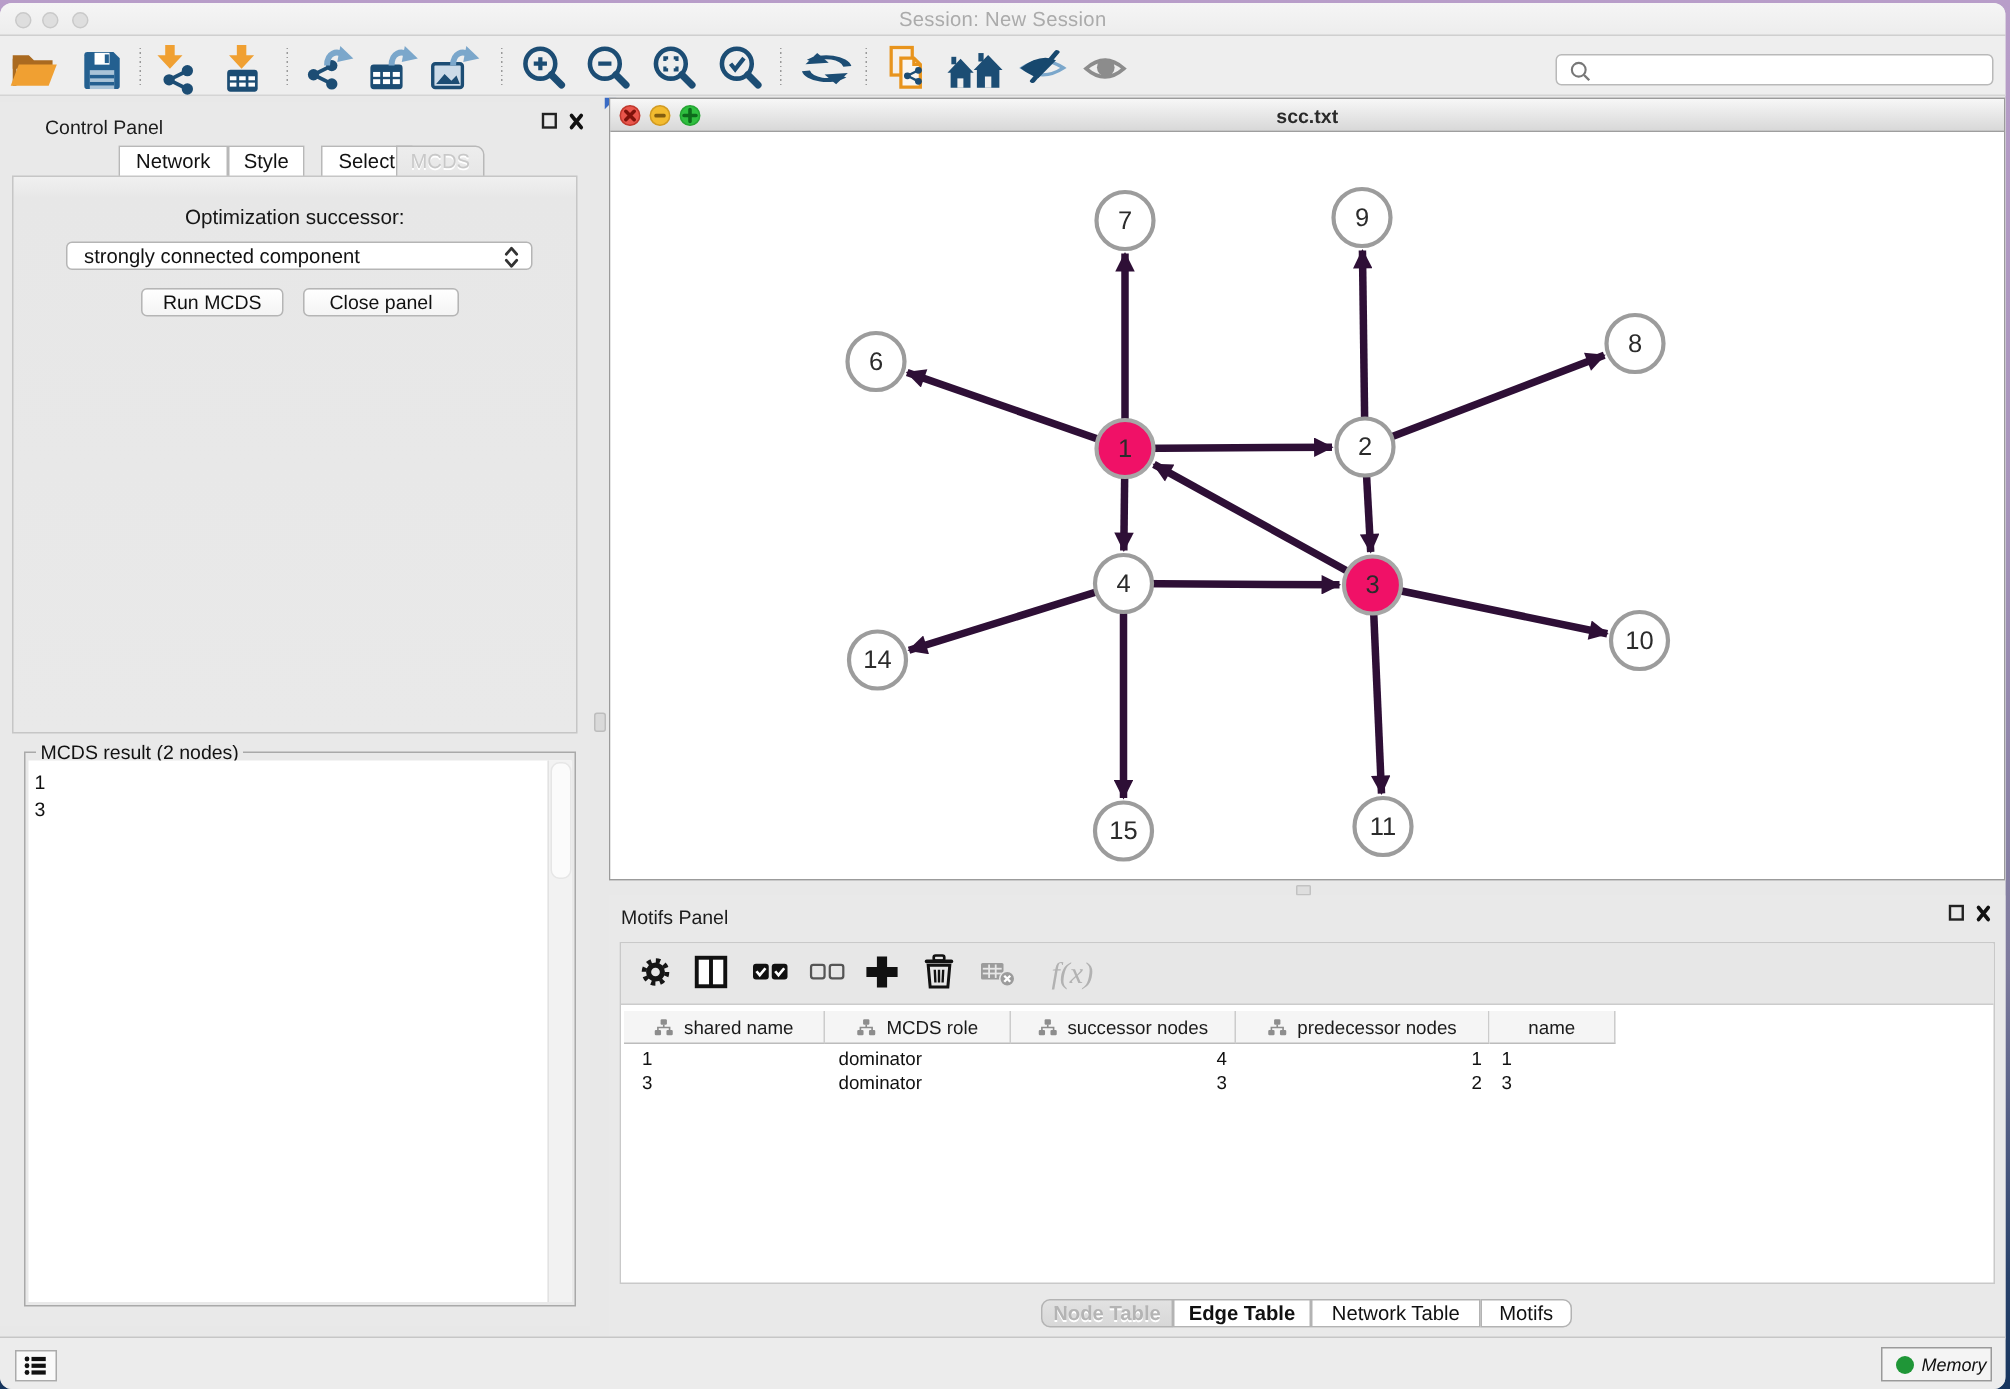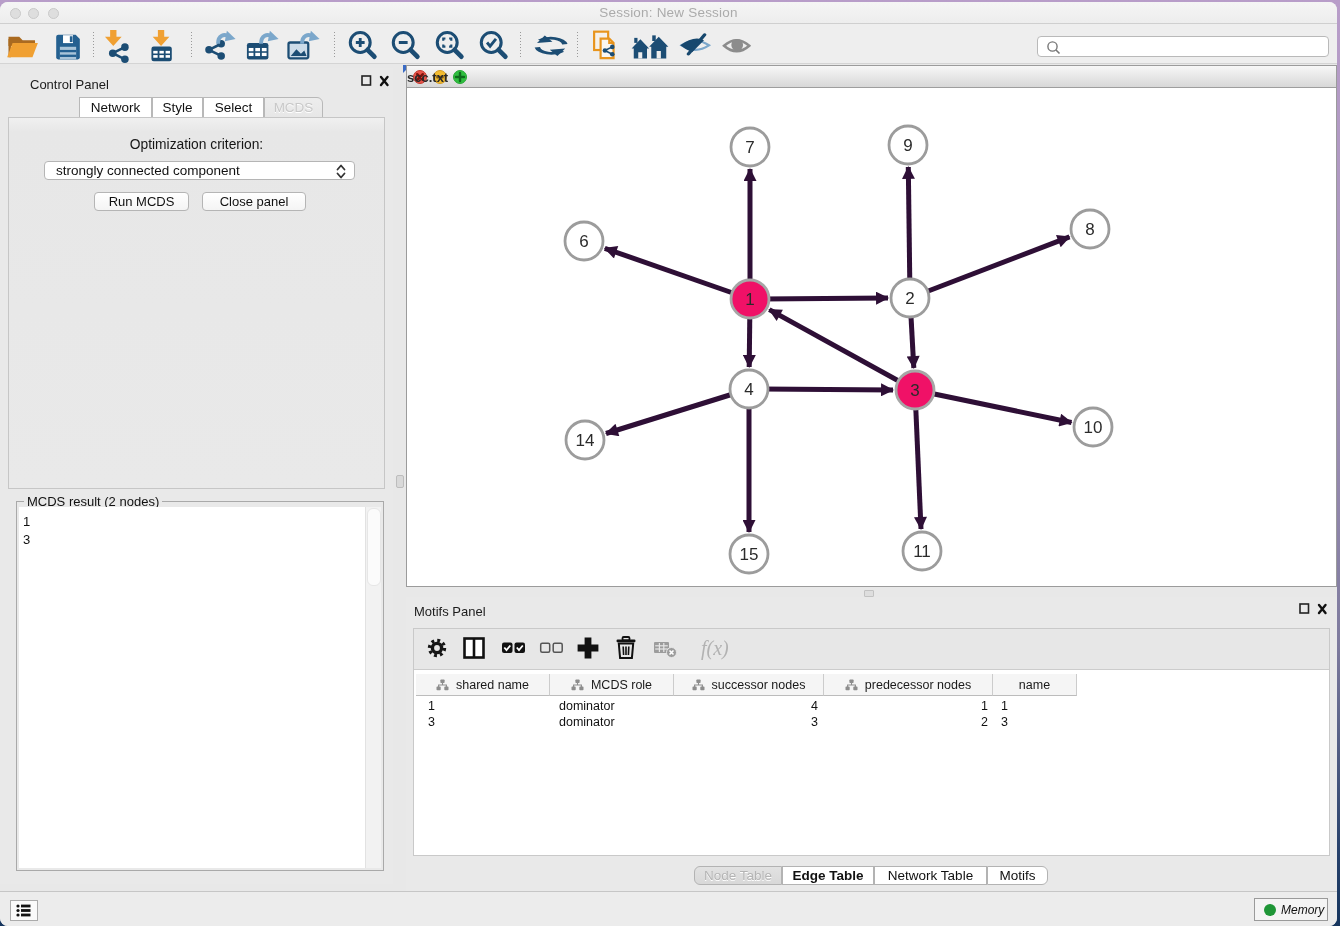--- a/index.html
+++ b/index.html
@@ -58,7 +58,7 @@
        border:1px solid #9b9b9b;box-sizing:border-box;background:#fff;}
   #nettitle{position:absolute;left:0;top:0;width:100%;height:22px;
        background:linear-gradient(#f7f7f7,#d8d8d8);border-bottom:1px solid #9e9e9e;box-sizing:border-box;}
-  #nettext{position:absolute;top:4px;width:100%;text-align:left;font-size:13px;
+  #nettext{position:absolute;top:4px;width:100%;text-align:center;font-size:13px;
        font-weight:bold;color:#2a2a2a;}
   #netcanvas{position:absolute;left:0;top:22px;width:929px;height:498px;background:#fff;}
   

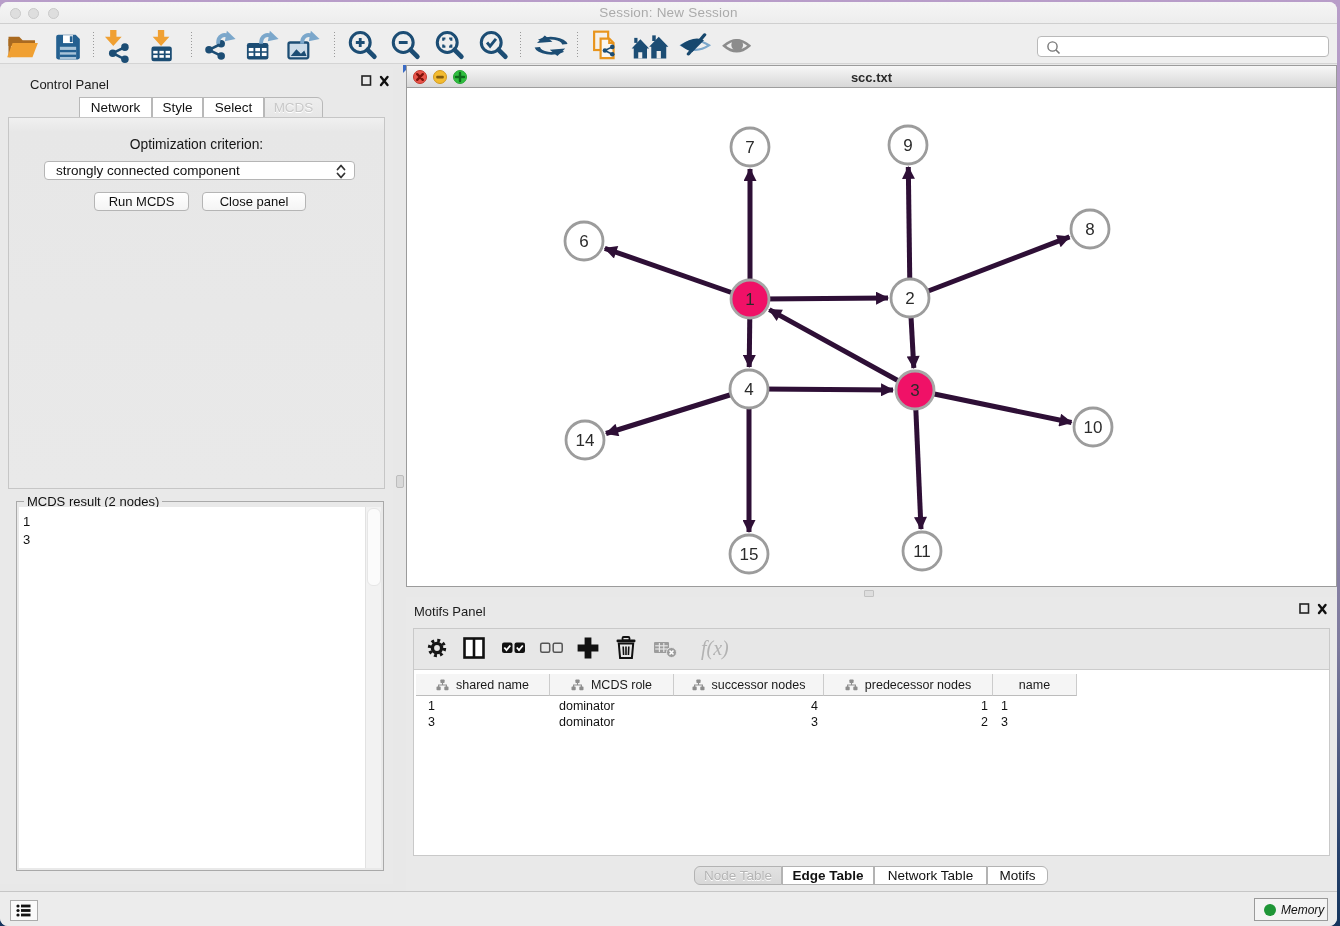--- a/index.html
+++ b/index.html
@@ -237,7 +237,7 @@
       <div class="tabs" style="left:0;top:29px;width:100%;height:20px;">
         <div class="tab" style="left:79px;width:73px;">Network</div>
         <div class="tab" style="left:152px;width:51px;">Style</div>
-        <div class="tab" style="left:203px;width:61px;">Select</div>
+        <div class="tab" style="left:214px;width:61px;">Select</div>
         <div class="tab" id="mcdstab" style="left:264px;width:59px;">MCDS</div>
       </div>
       <div id="tabpanel"></div>

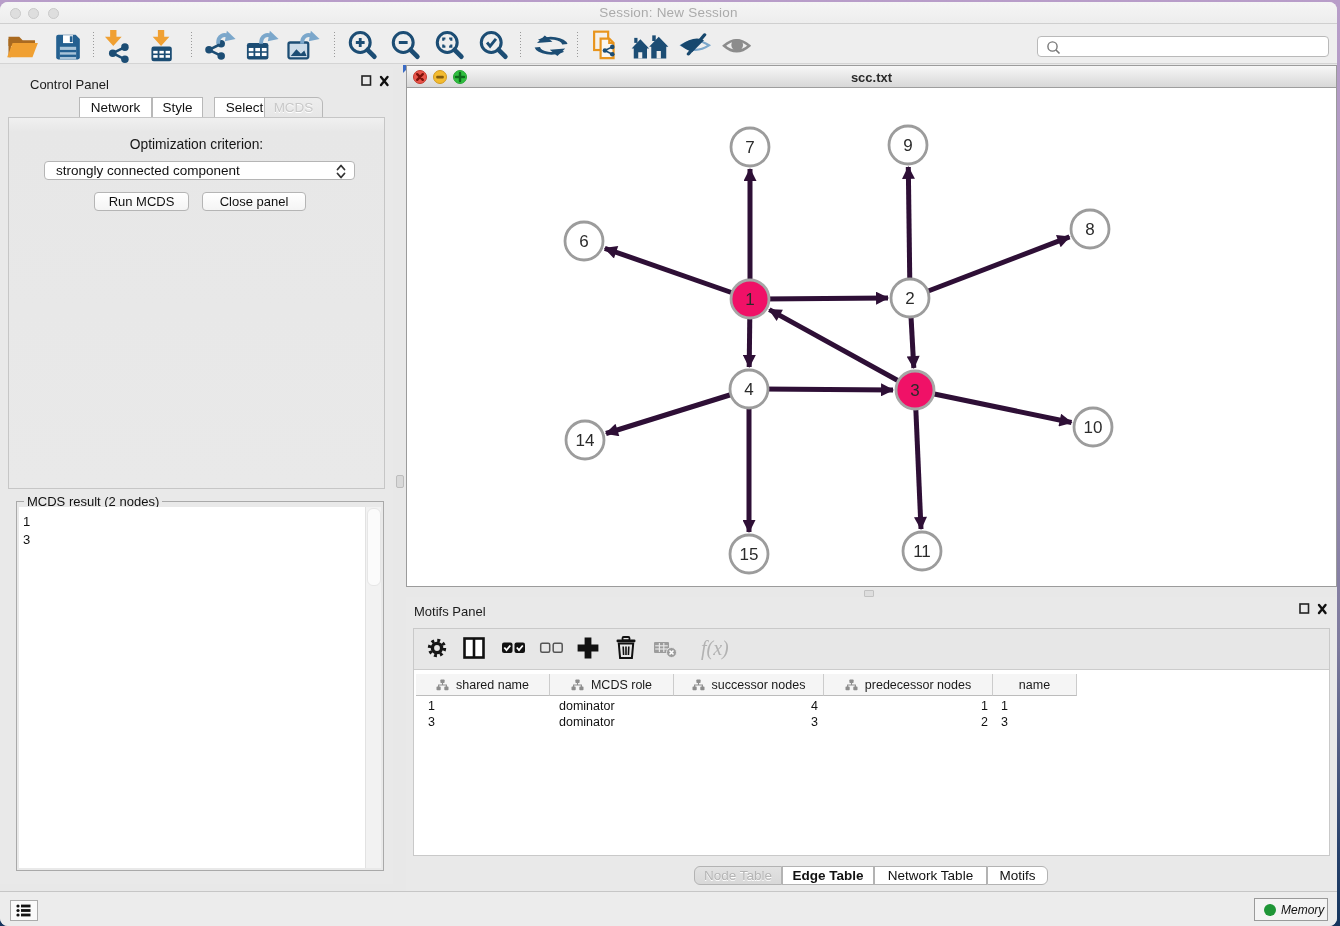--- a/index.html
+++ b/index.html
@@ -241,7 +241,7 @@
         <div class="tab" id="mcdstab" style="left:264px;width:59px;">MCDS</div>
       </div>
       <div id="tabpanel"></div>
-      <div id="optlabel">Optimization criterion:</div>
+      <div id="optlabel">Optimization successor:</div>
       <div id="combo">strongly connected component<svg width="12" height="15" viewBox="0 0 12 15" style="position:absolute;right:7px;top:2px;">
             <path d="M2.5,5.5 L6,1.5 L9.5,5.5" fill="none" stroke="#333" stroke-width="1.8" stroke-linecap="round" stroke-linejoin="round"></path>
             <path d="M2.5,9.5 L6,13.5 L9.5,9.5" fill="none" stroke="#333" stroke-width="1.8" stroke-linecap="round" stroke-linejoin="round"></path>

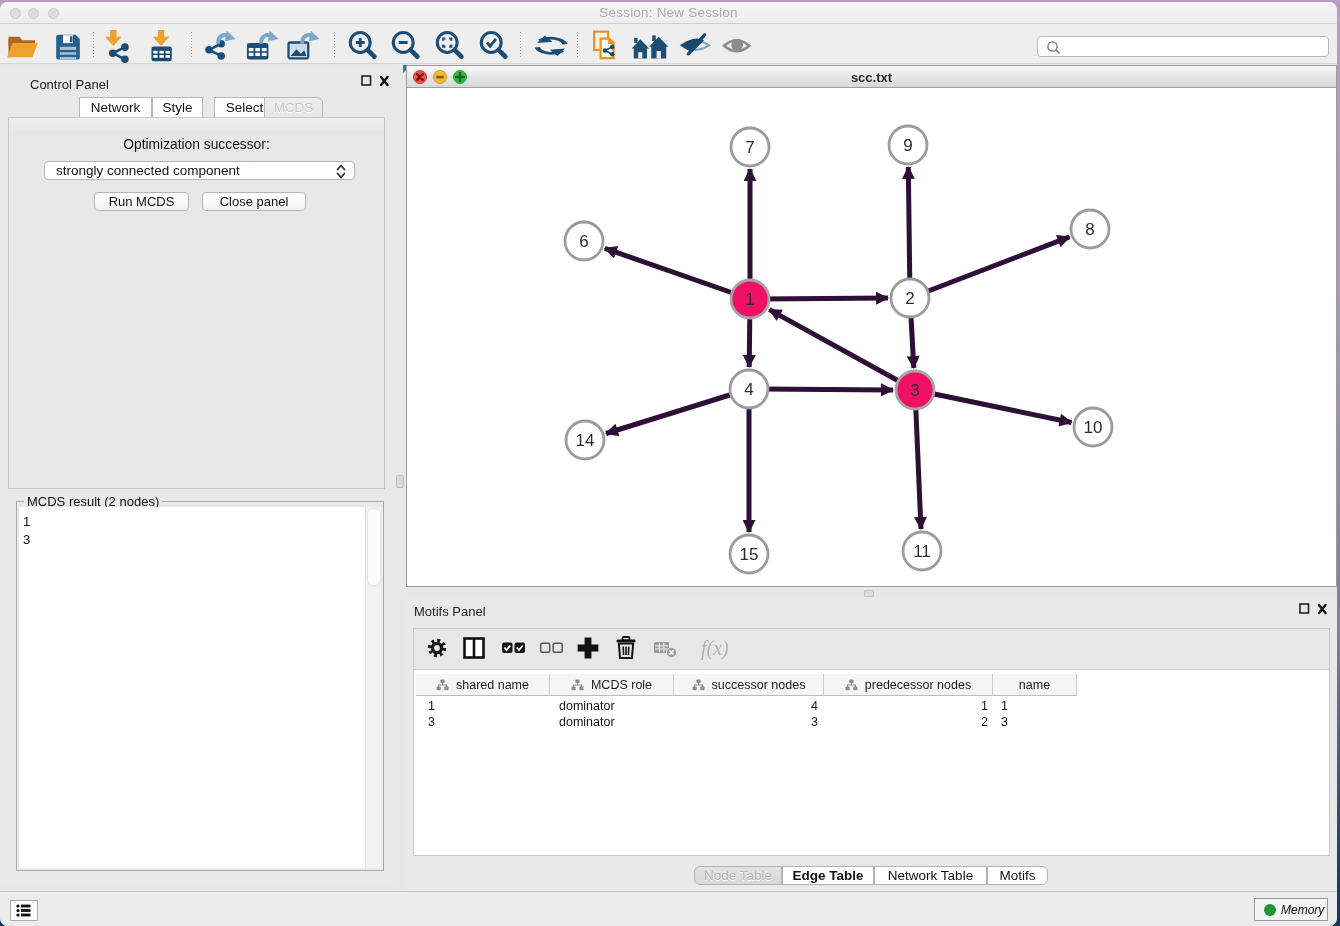--- a/index.html
+++ b/index.html
@@ -409,7 +409,7 @@
           </div>
       </div>
       <div id="btabs" style="position:absolute;left:288px;top:269px;height:19px;">
-          <div class="btab" style="left:0;width:88px;background:linear-gradient(#e2e2e2,#d8d8d8);color:#b4b4b4;text-shadow:0 1px 0 #fff;border-radius:6px 0 0 6px;">Node Table</div>
+          <div class="btab" style="left:0;width:88px;background:linear-gradient(#e2e2e2,#d8d8d8);color:#b4b4b4;text-shadow:0 1px 0 #fff;border-radius:6px 0 0 6px;font-weight:bold;">Node Table</div>
           <div class="btab" style="left:88px;width:92px;font-weight:bold;">Edge Table</div>
           <div class="btab" style="left:180px;width:113px;">Network Table</div>
           <div class="btab" style="left:293px;width:61px;border-radius:0 6px 6px 0;">Motifs</div>

